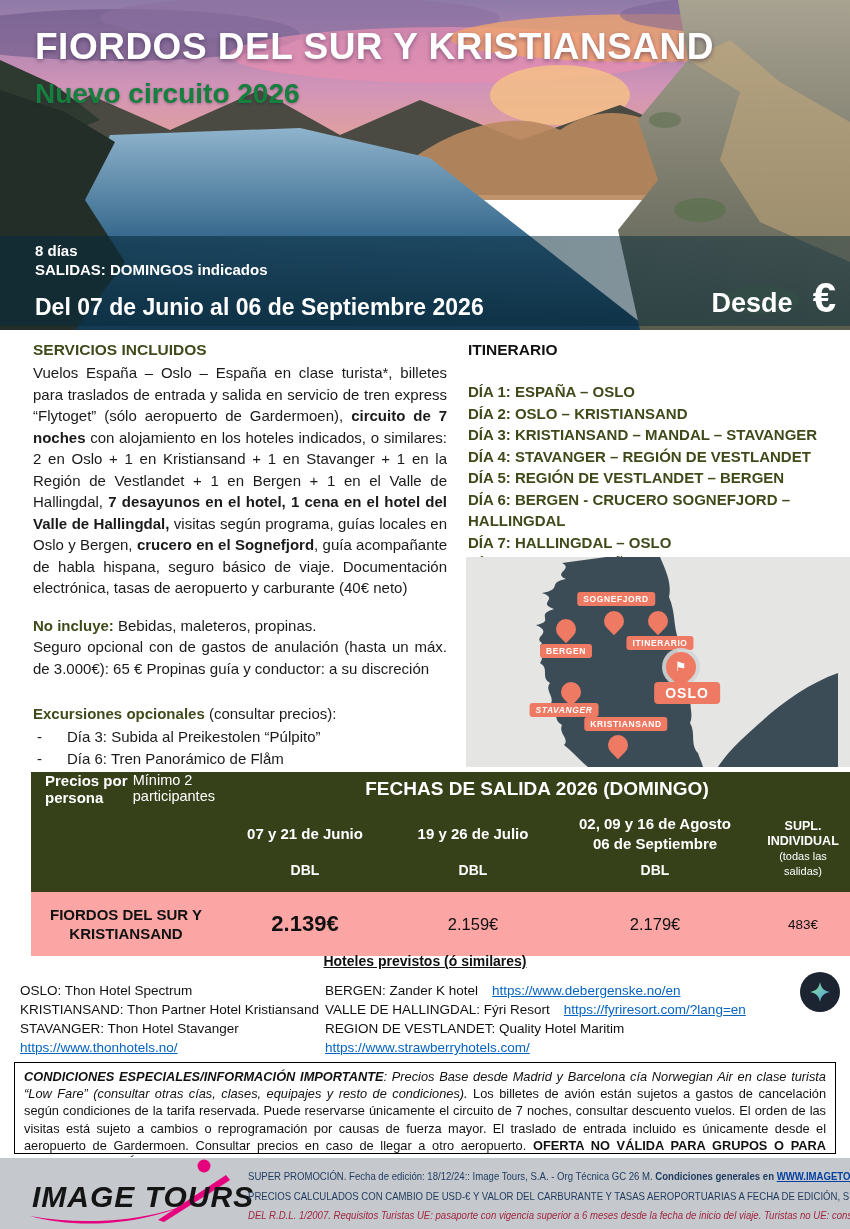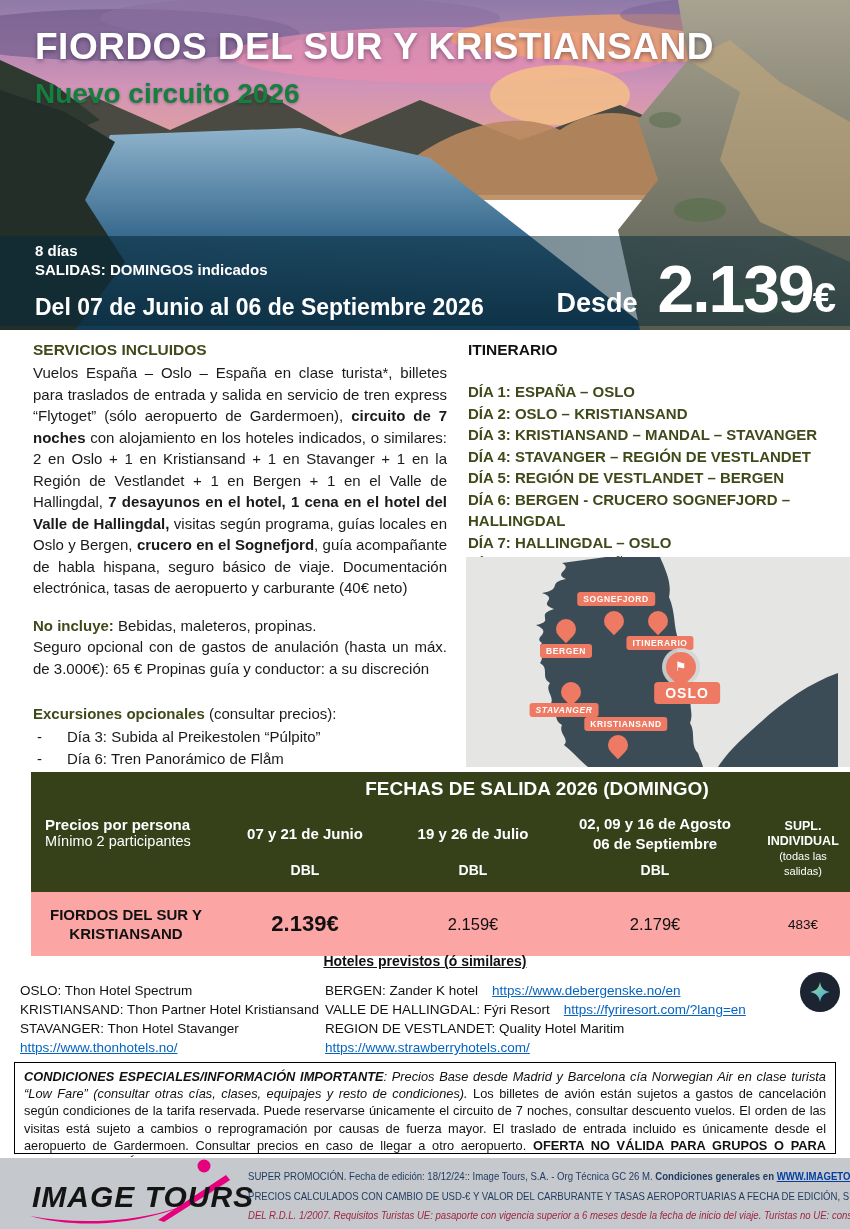--- a/index.html
+++ b/index.html
@@ -160,7 +160,6 @@
       </div>
       <div class="hero-bar-right">
         <span class="hb-desde">Desde</span>
-        <span class="hb-price">2.139</span>
         <span class="hb-euro">€</span>
       </div>
     </div>

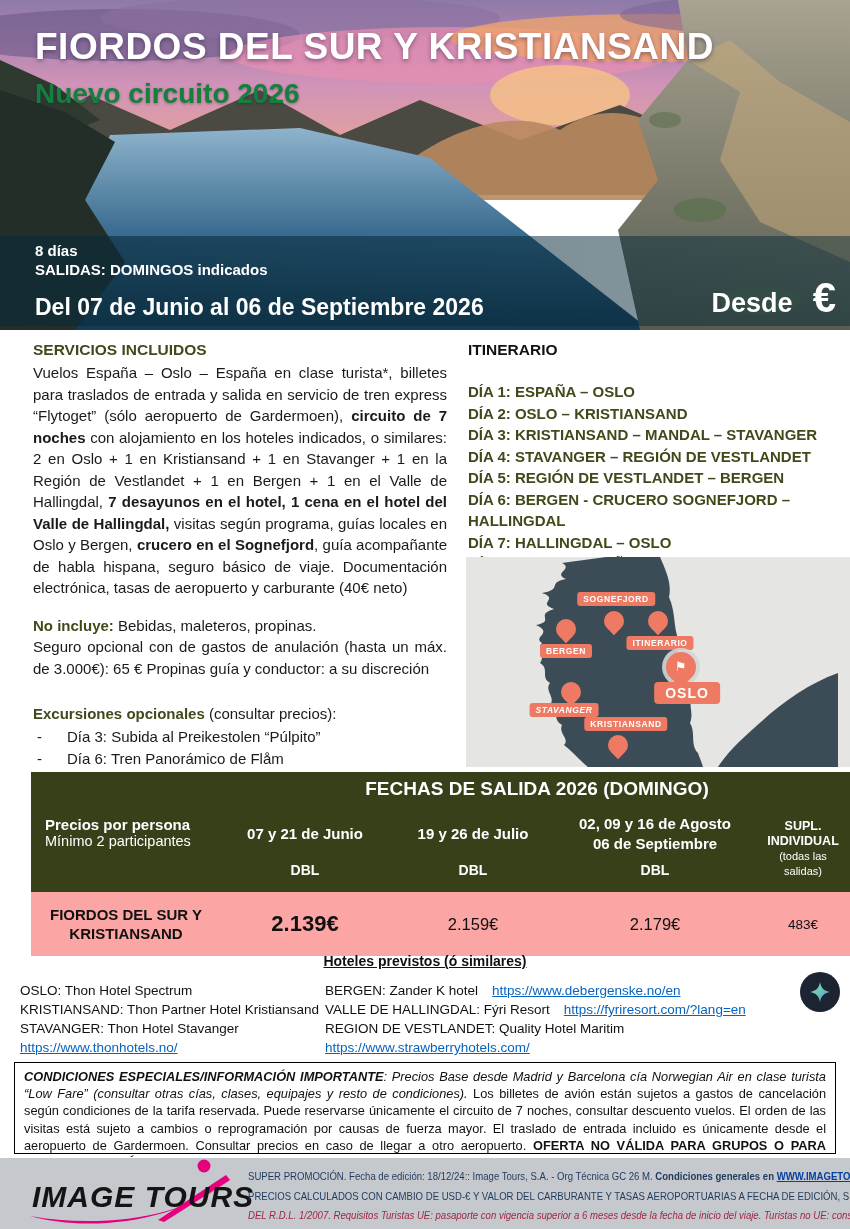--- a/index.html
+++ b/index.html
@@ -59,7 +59,7 @@
     grid-template-rows:34px 56px 30px; background:#36411a; color:#fff; }
   .pt-title { grid-column:2/6; grid-row:1; display:flex; align-items:center; justify-content:center;
     font-size:19px; font-weight:bold; }
-  .pt-col1 { grid-column:1; grid-row:1/4; display:flex; flex-direction:column; justify-content:center;
+  .pt-col1 { grid-column:1; grid-row:1/4; display:flex; flex-direction:row; justify-content:center;
     padding-left:14px; }
   .pt-col1 .l1 { font-size:15px; font-weight:bold; }
   .pt-col1 .l2 { font-size:14.5px; }

